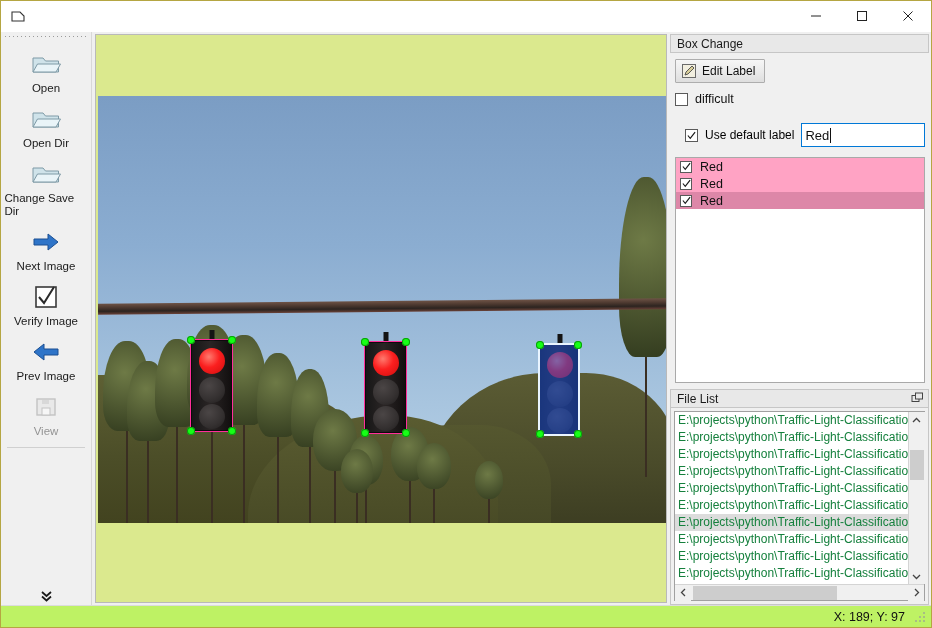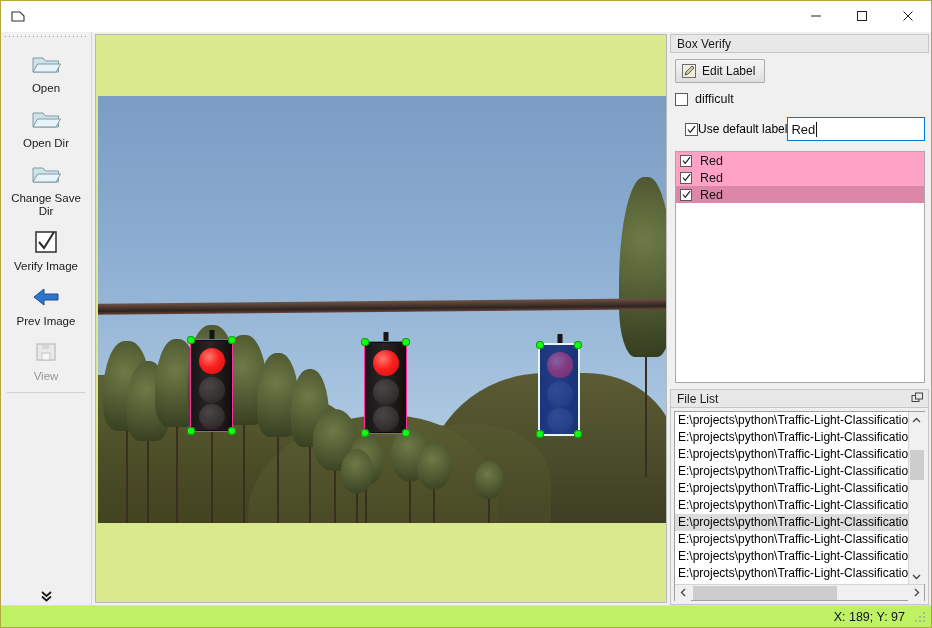--- a/index.html
+++ b/index.html
@@ -578,7 +578,7 @@
 
       <div class="dock-panel" style="flex:1 1 auto; min-height:0;">
         <div class="dock-title">
-          <span>Box Verify</span>
+          <span>Box Change</span>
         </div>
         <div class="boxlabels-body">
 

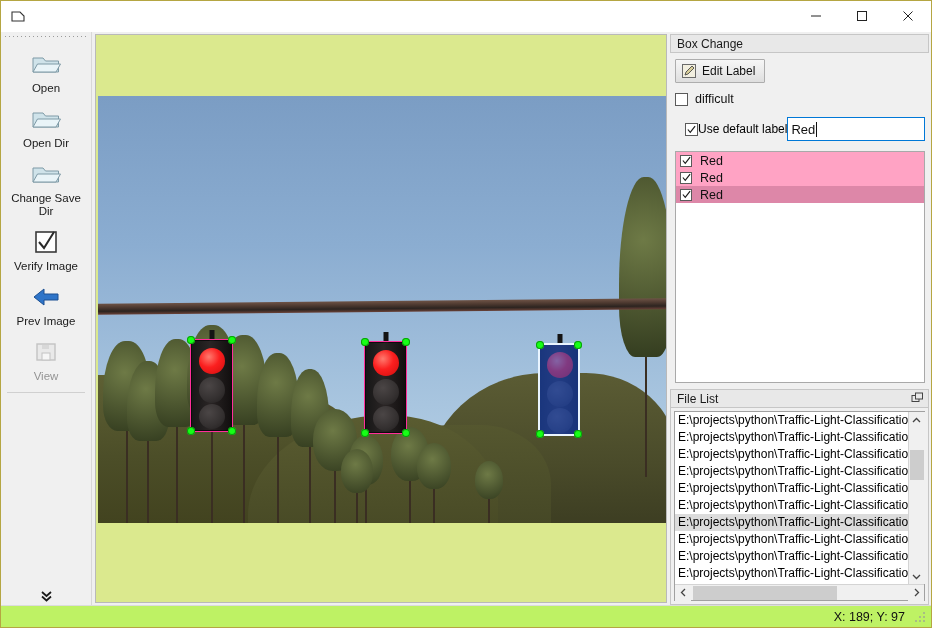--- a/index.html
+++ b/index.html
@@ -89,7 +89,7 @@
   }
   .tool.disabled { opacity: .45; }
   .tool-label {
-    font-size: 11.5px; color: #1a1a1a; text-align: center;
+    font-size: 11.5px; color: #1a1a1a; text-align: left;
     margin-top: 3px; line-height: 13px; white-space: pre-line;
   }
   .tool-icon { width: 34px; height: 30px; display:flex; align-items:center; justify-content:center; }

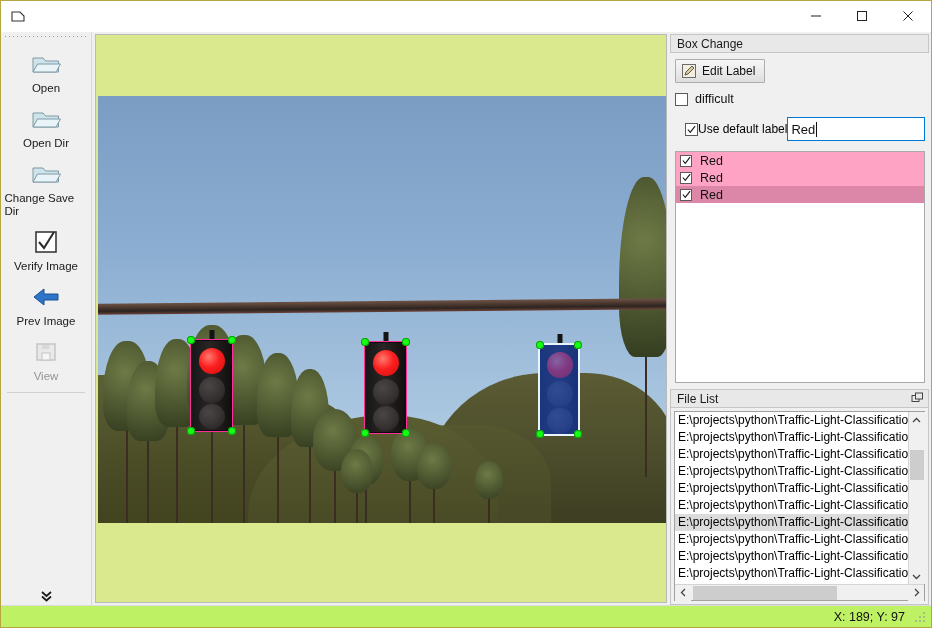--- a/index.html
+++ b/index.html
@@ -248,7 +248,7 @@
     flex: 0 0 13px;
   }
   .chkbox .tick { width: 9px; height: 9px; }
-  .defaultlabel-row { display: flex; align-items: center; margin-top: 11px; padding-left: 10px; }
+  .defaultlabel-row { display: flex; align-items: center; gap: 7px; margin-top: 17px; padding-left: 10px; }
   .text-input {
     flex: 1 1 auto;
     height: 24px;

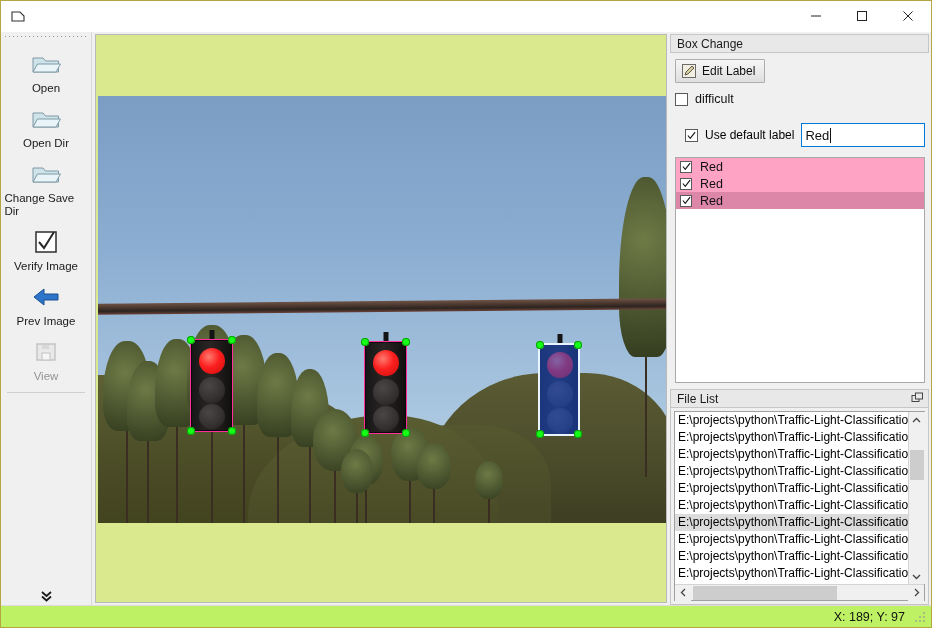--- a/index.html
+++ b/index.html
@@ -419,6 +419,14 @@
           <span class="tool-label">Change Save Dir</span>
         </div>
 
+        <div class="tool">
+          <span class="tool-icon">
+            <svg width="30" height="24" viewBox="0 0 30 24">
+              <path d="M3 9 h14 v-5 l10 8 -10 8 v-5 H3 z" fill="#2e74c8" stroke="#1b4f92" stroke-width="1"></path>
+            </svg>
+          </span>
+          <span class="tool-label">Next Image</span>
+        </div>
 
         <div class="tool">
           <span class="tool-icon">

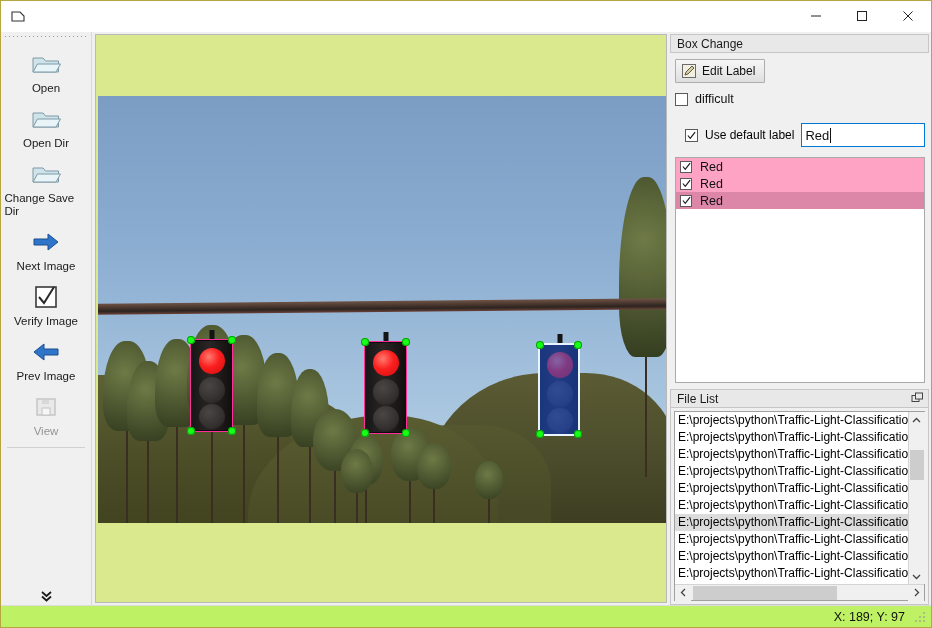--- a/index.html
+++ b/index.html
@@ -301,7 +301,7 @@
   .file-rows { flex: 1 1 auto; overflow: hidden; }
   .file-row {
     height: 17px; line-height: 17px;
-    font-size: 12px; color: #000000;
+    font-size: 12px; color: #15803d;
     white-space: nowrap; overflow: hidden;
     padding-left: 3px;
   }

